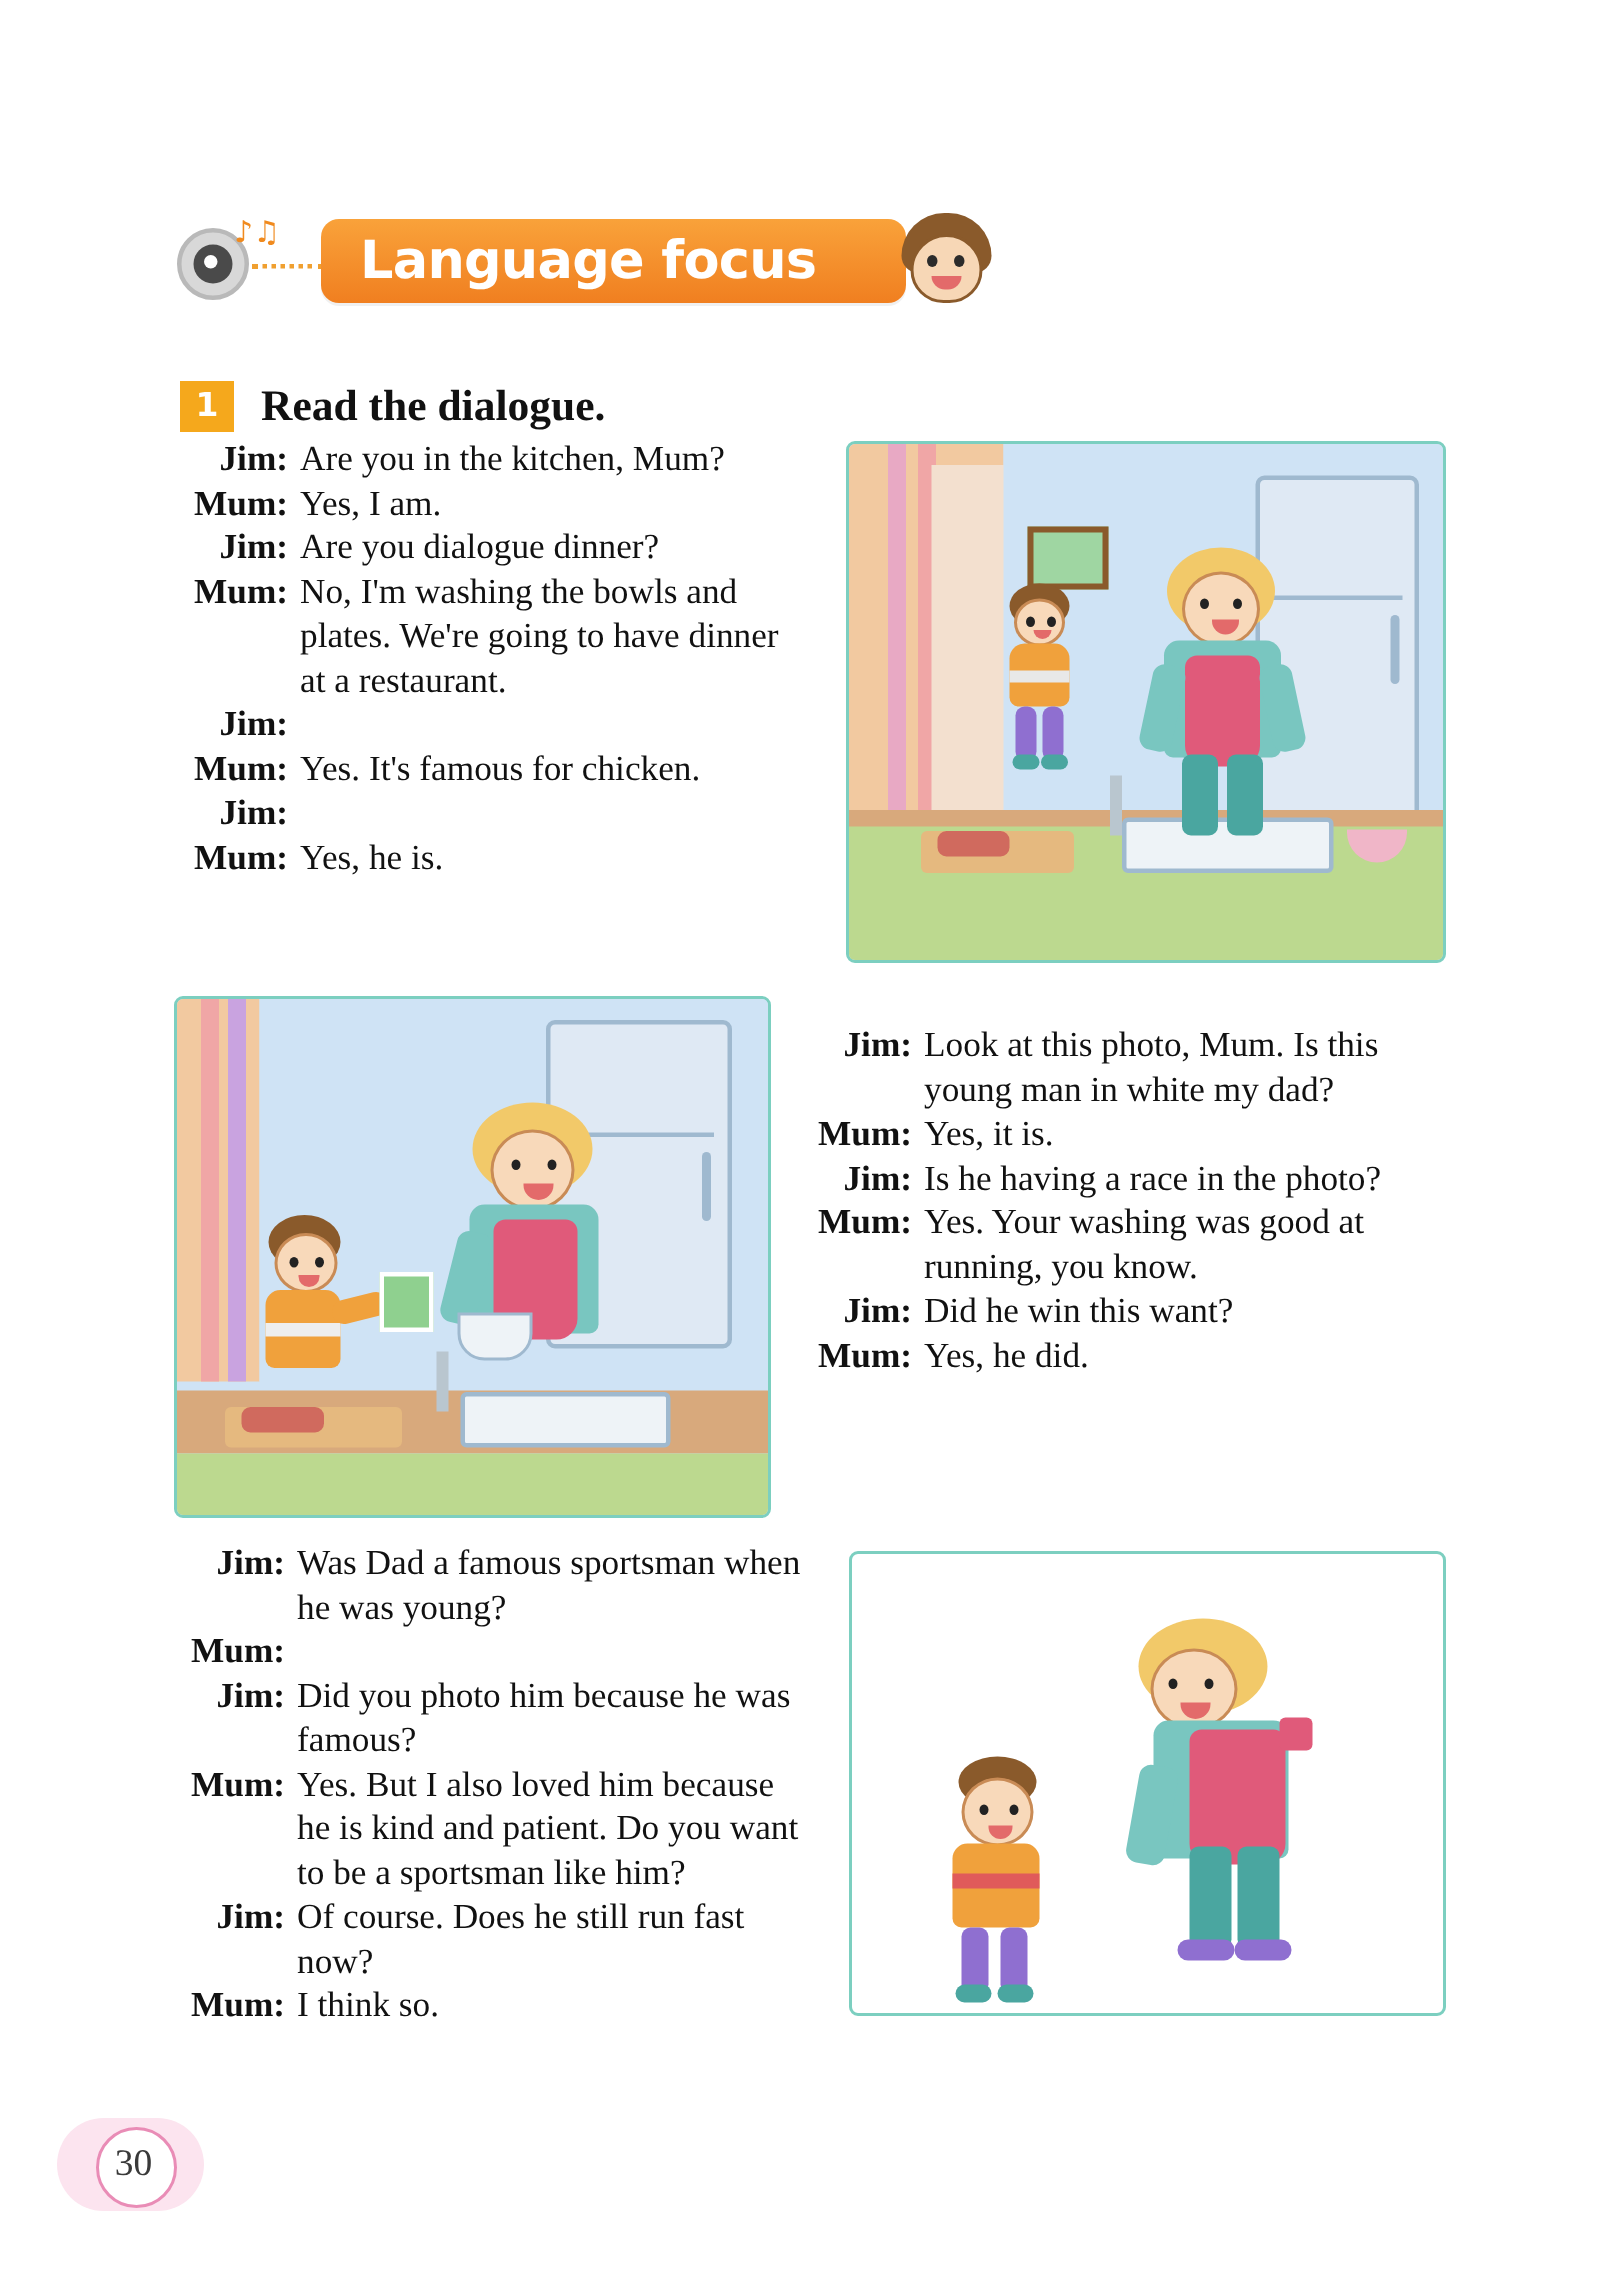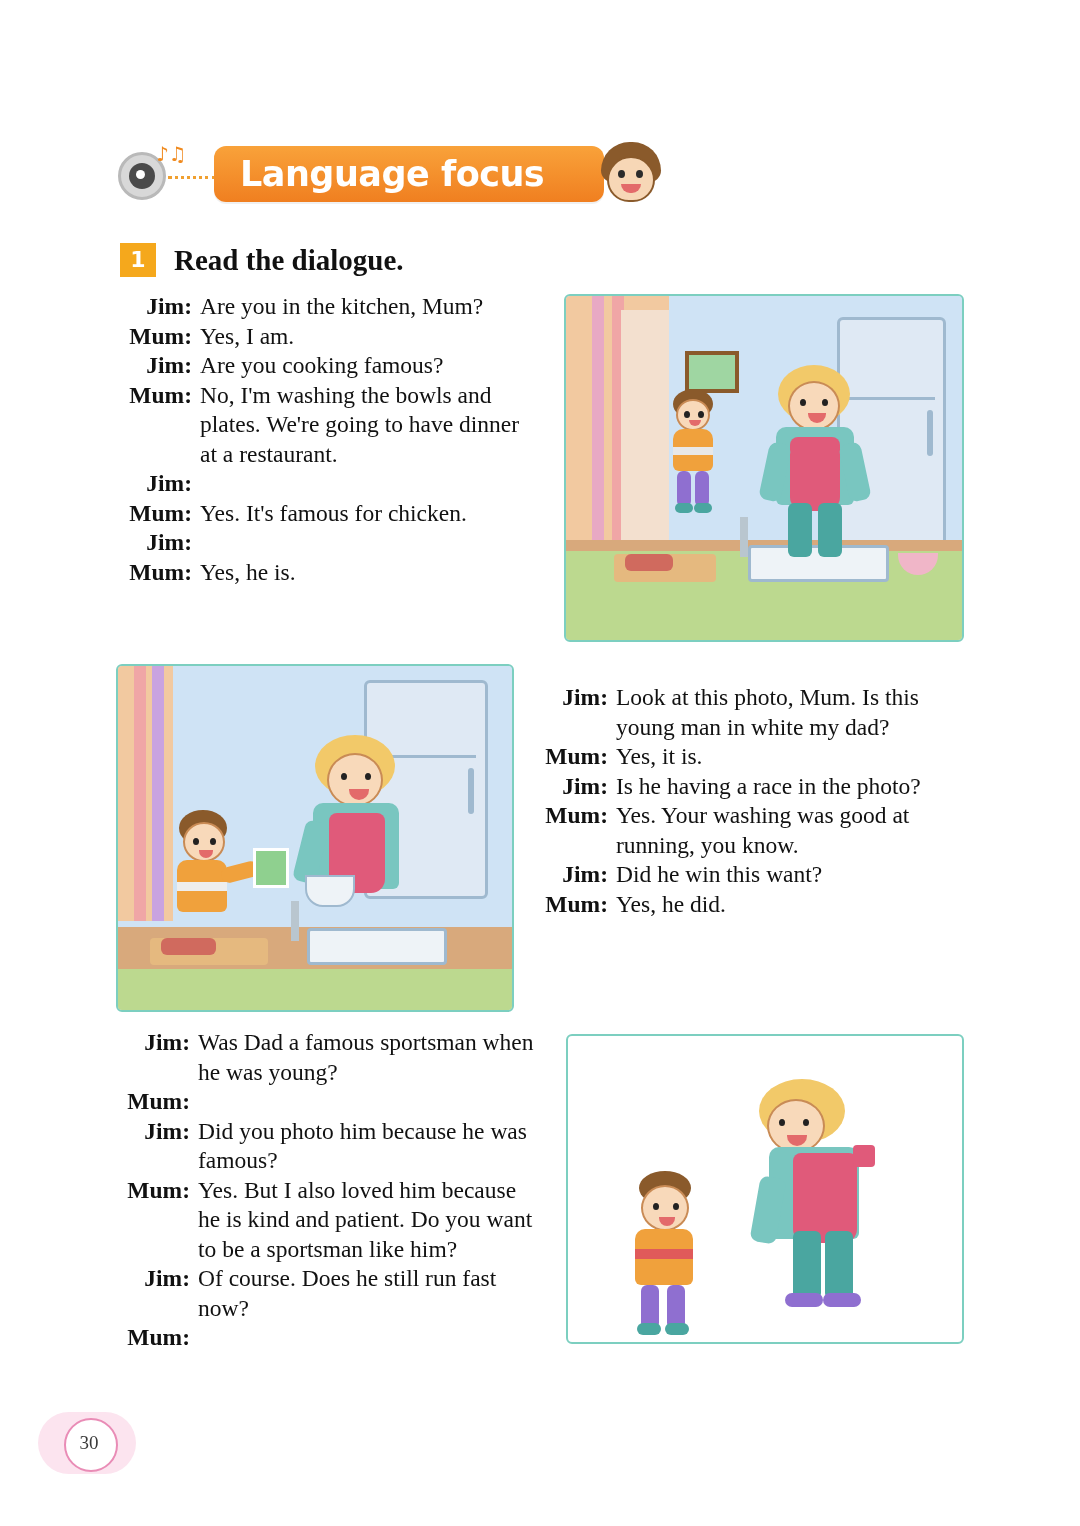--- a/index.html
+++ b/index.html
@@ -133,7 +133,7 @@
   .ex-head {
     position: absolute;
     left: 120px;
-    top: 243px;
+    top: 254px;
   }
   .ex-num {
     display: inline-block;

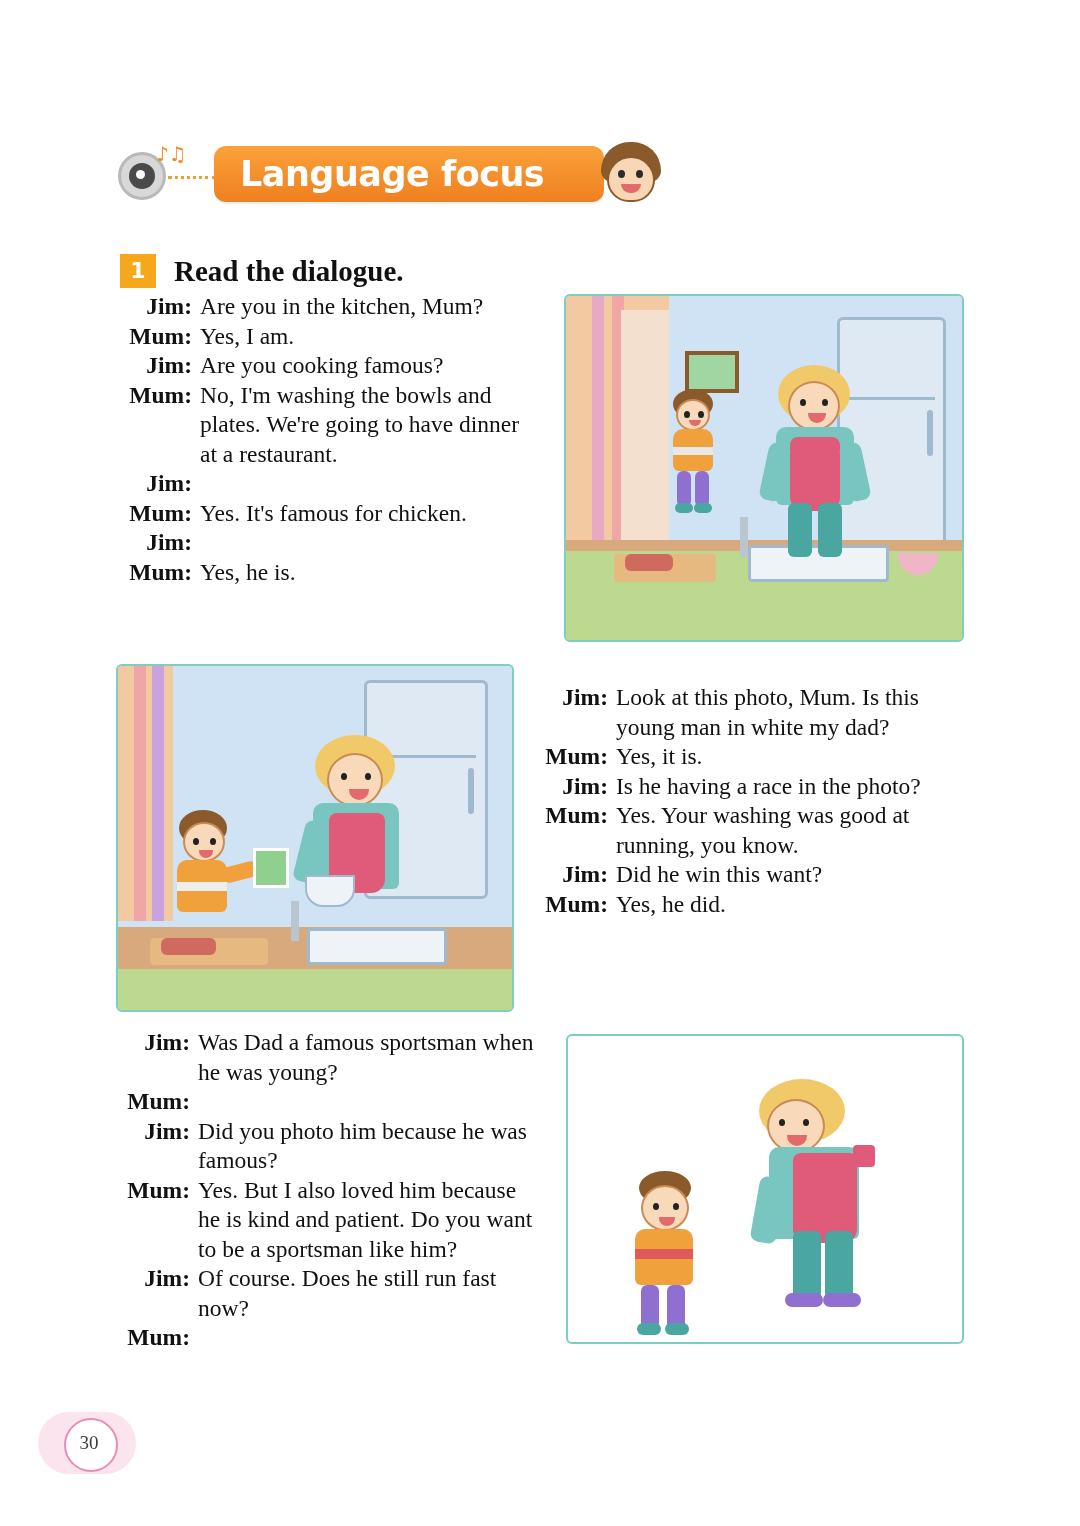--- a/index.html
+++ b/index.html
@@ -316,7 +316,7 @@
     </div>
     <div class="line">
       <span class="spk">Jim:</span>
-      <span class="txt">Are you cooking famous?</span>
+      <span class="txt">Are you dialogue dinner?</span>
     </div>
     <div class="line">
       <span class="spk">Mum:</span>

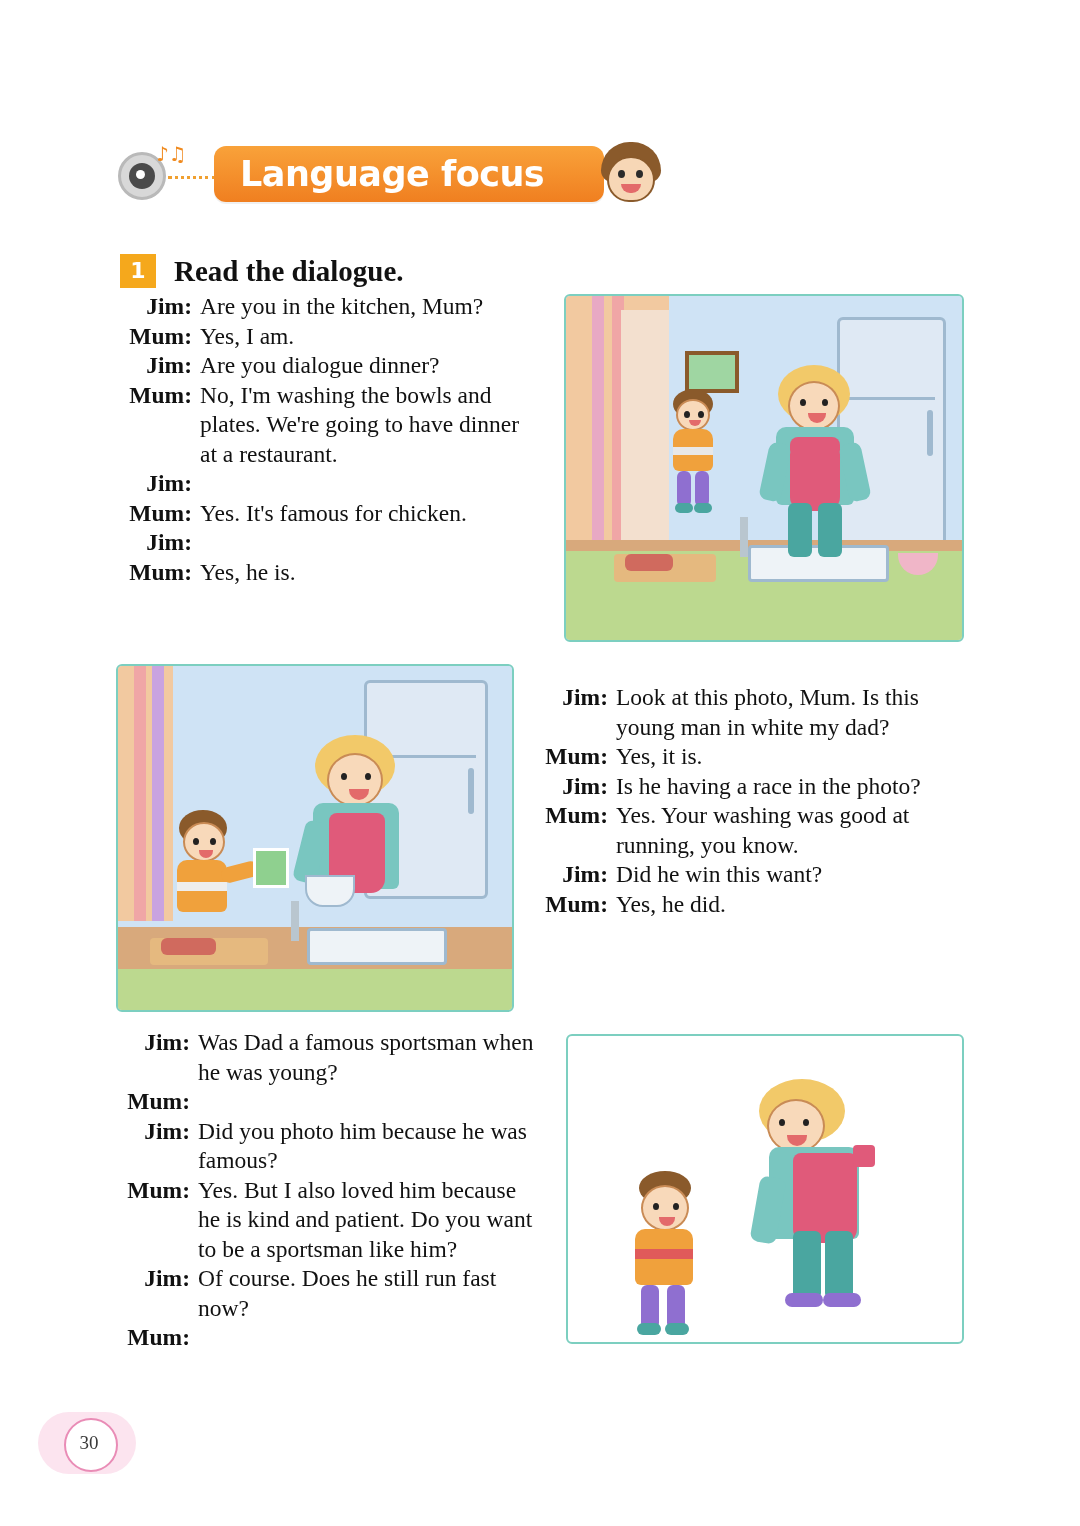--- a/index.html
+++ b/index.html
@@ -474,6 +474,7 @@
     </div>
     <div class="line">
       <span class="spk">Mum:</span>
+      <span class="txt">I think so.</span>
     </div>
   </div>
 

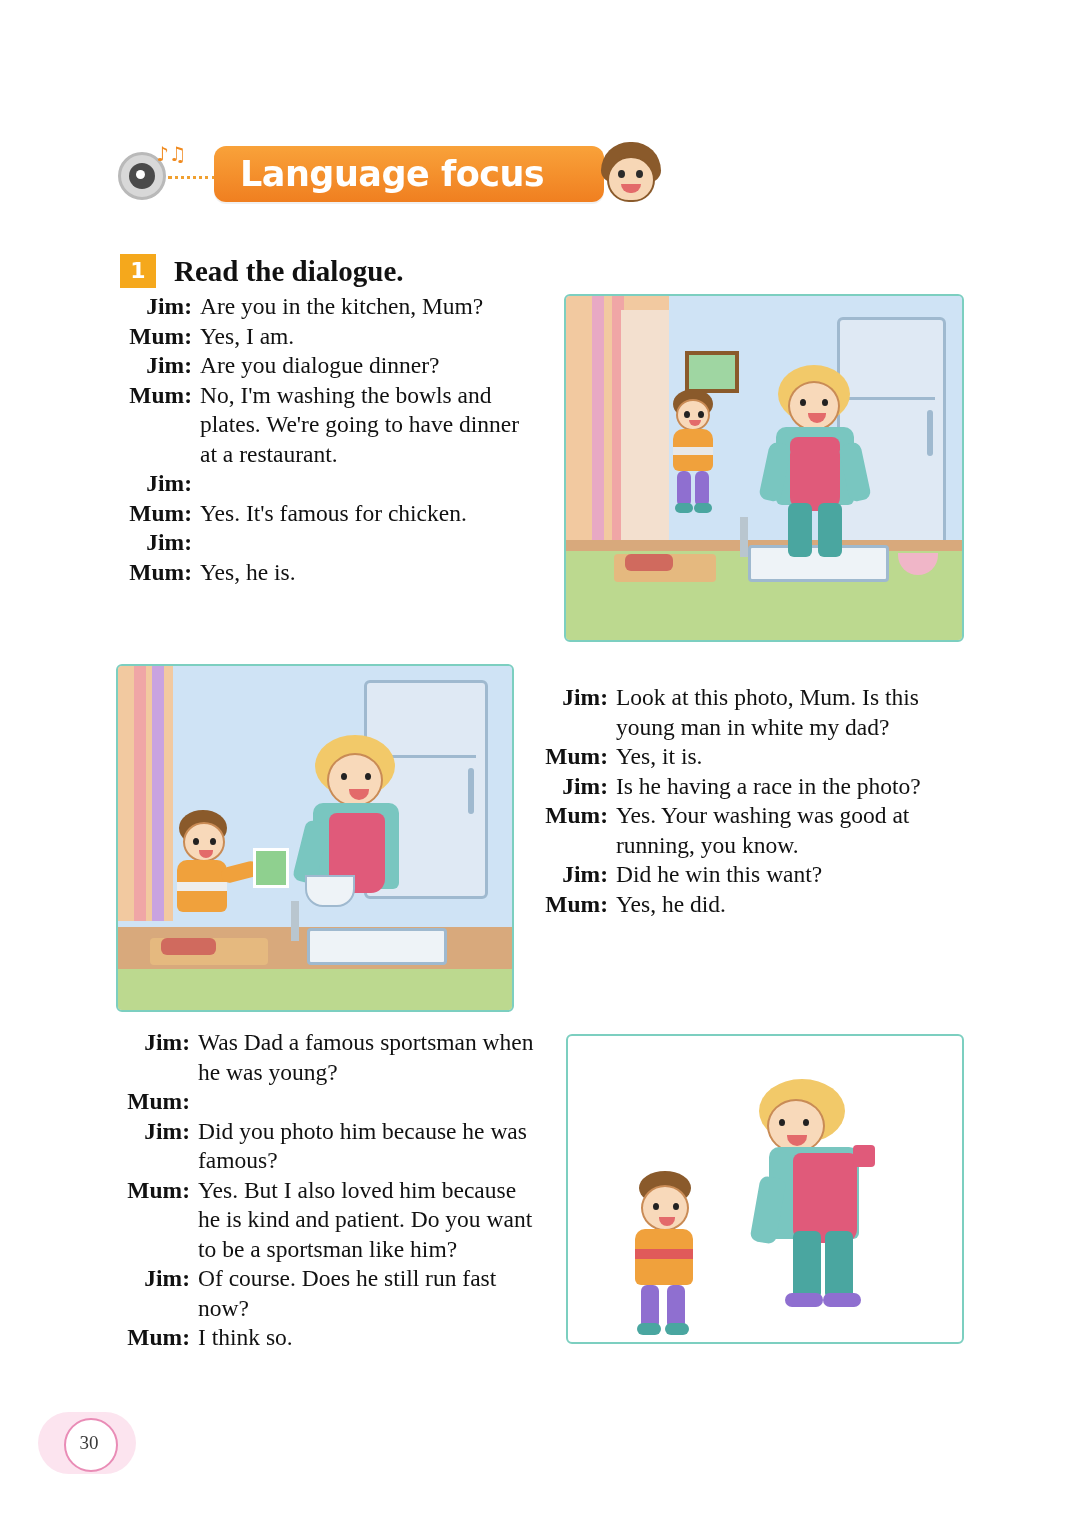--- a/index.html
+++ b/index.html
@@ -273,7 +273,7 @@
     line-height: 50px;
     text-align: center;
     font-family: "Liberation Serif", serif;
-    font-size: 19px;
+    font-size: 25px;
     color: #3a3a3a;
   }
 </style>

